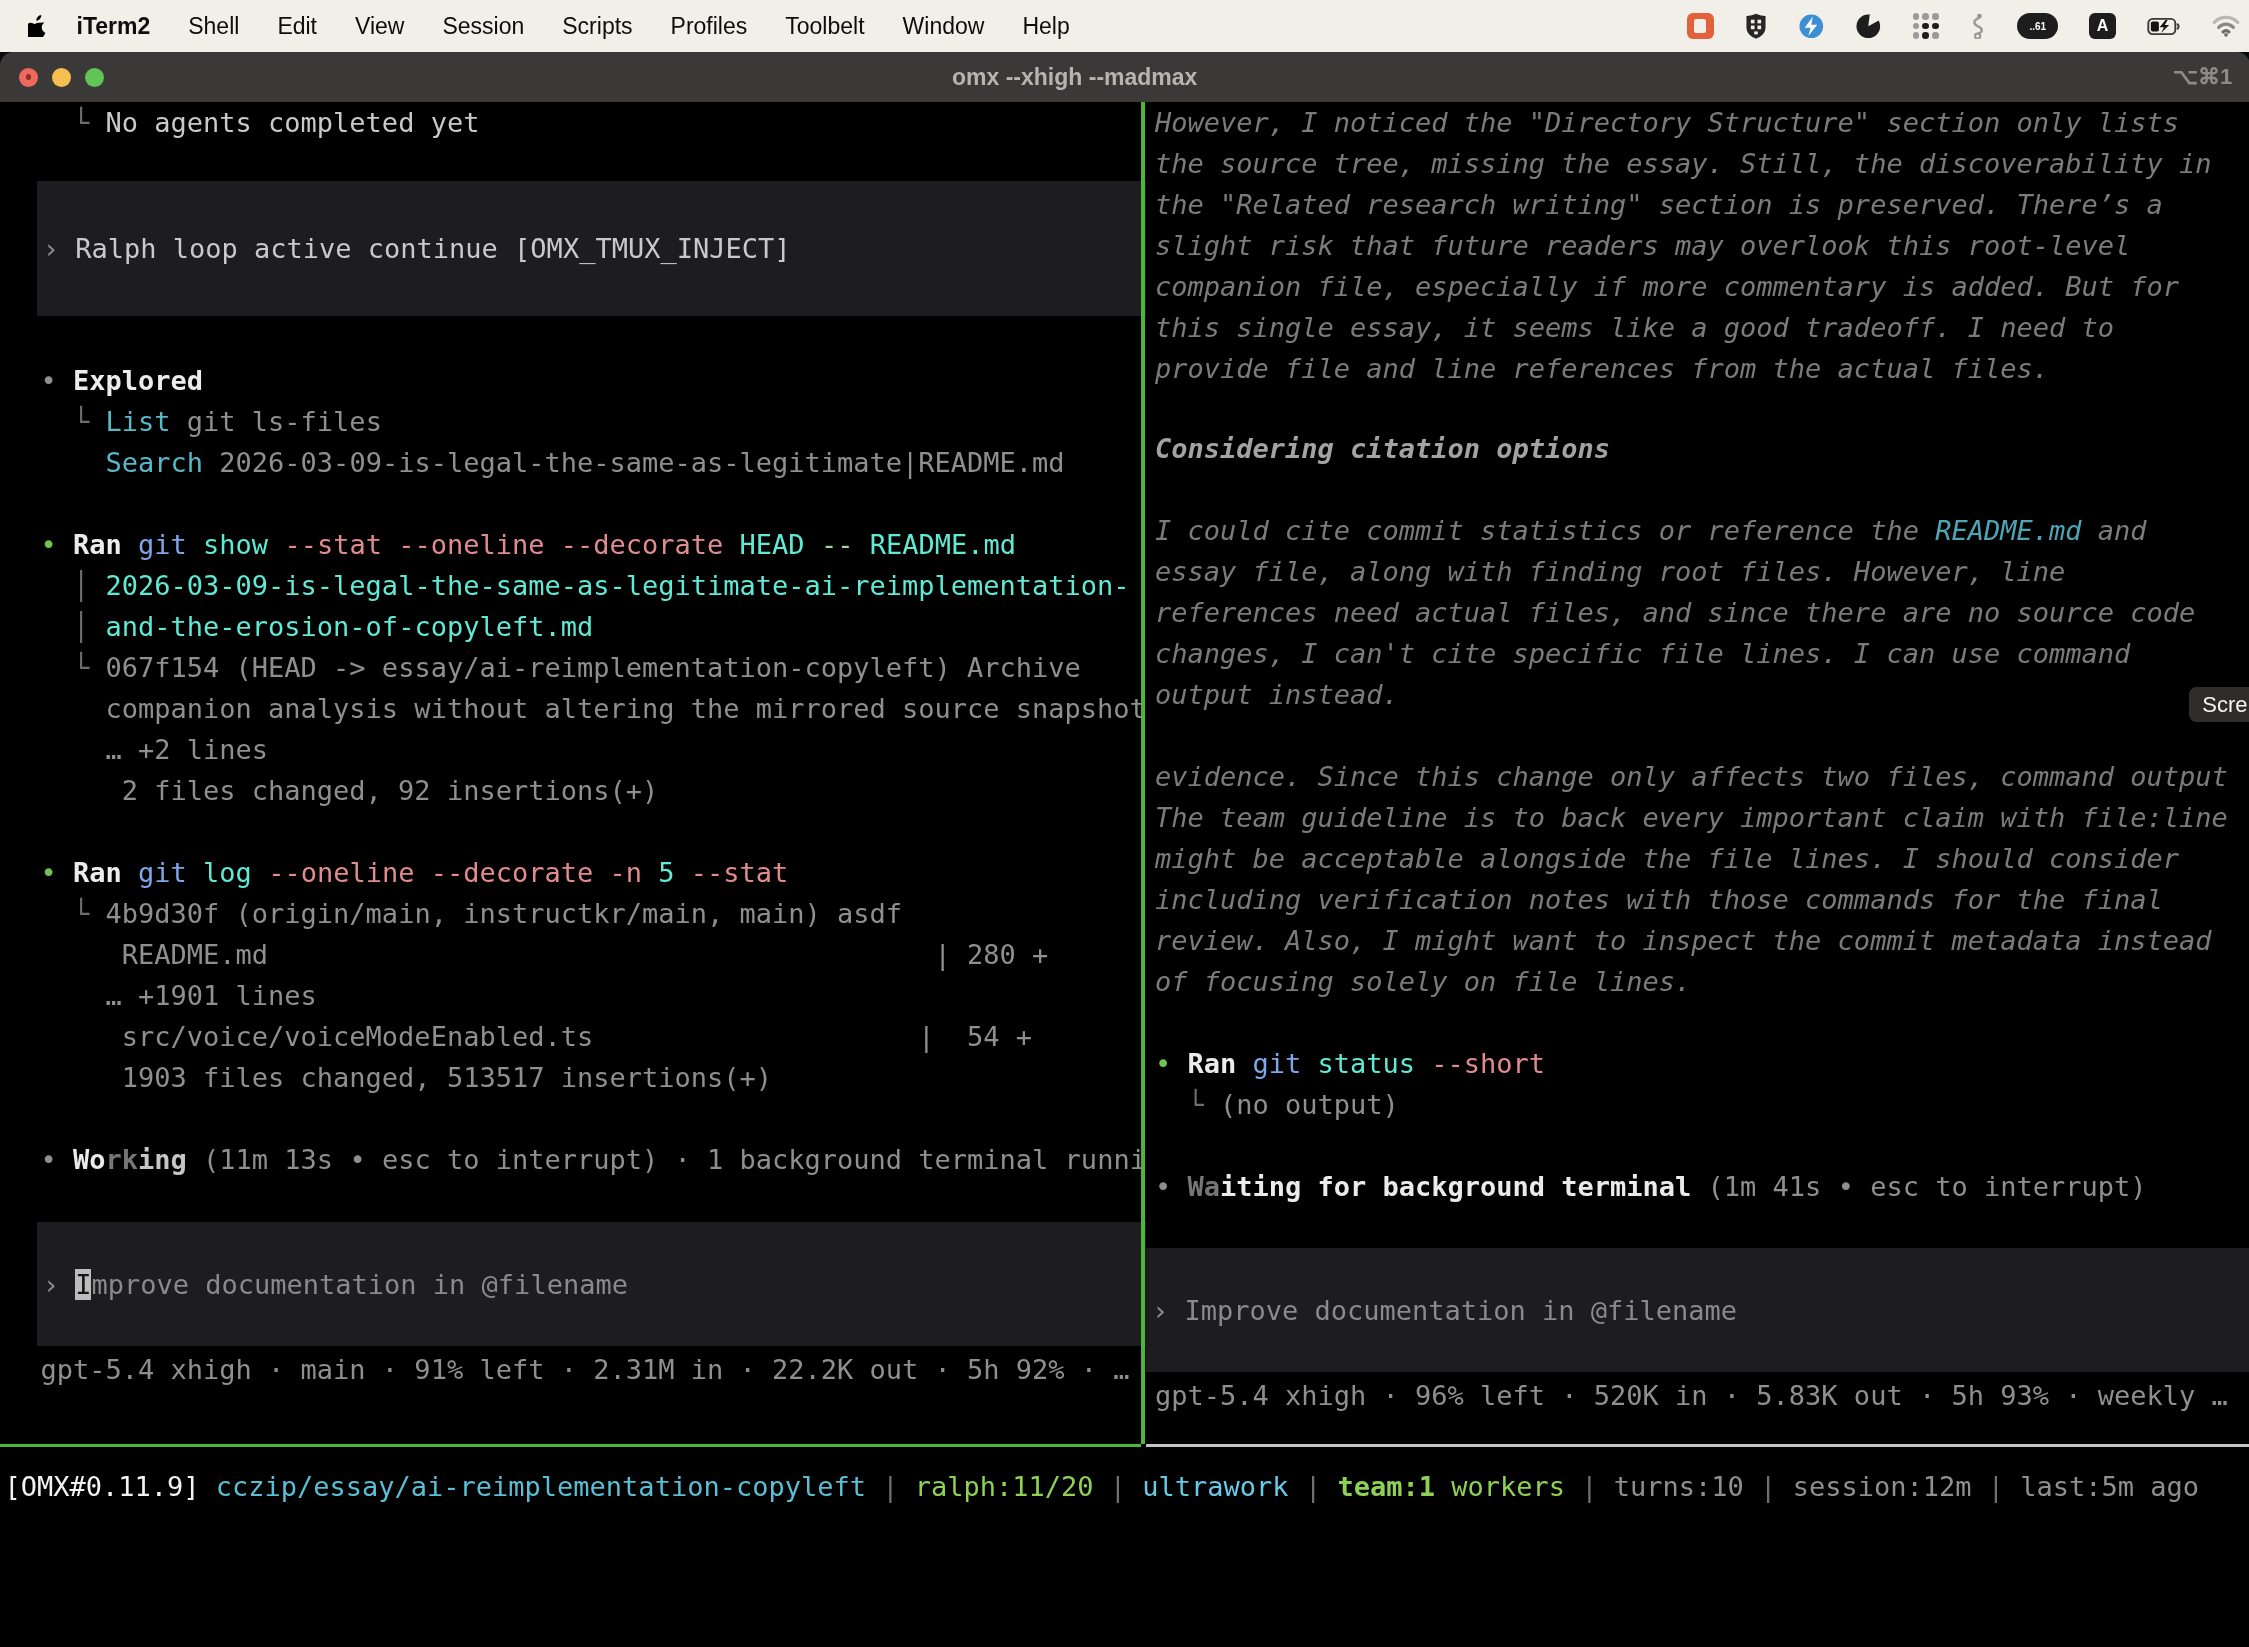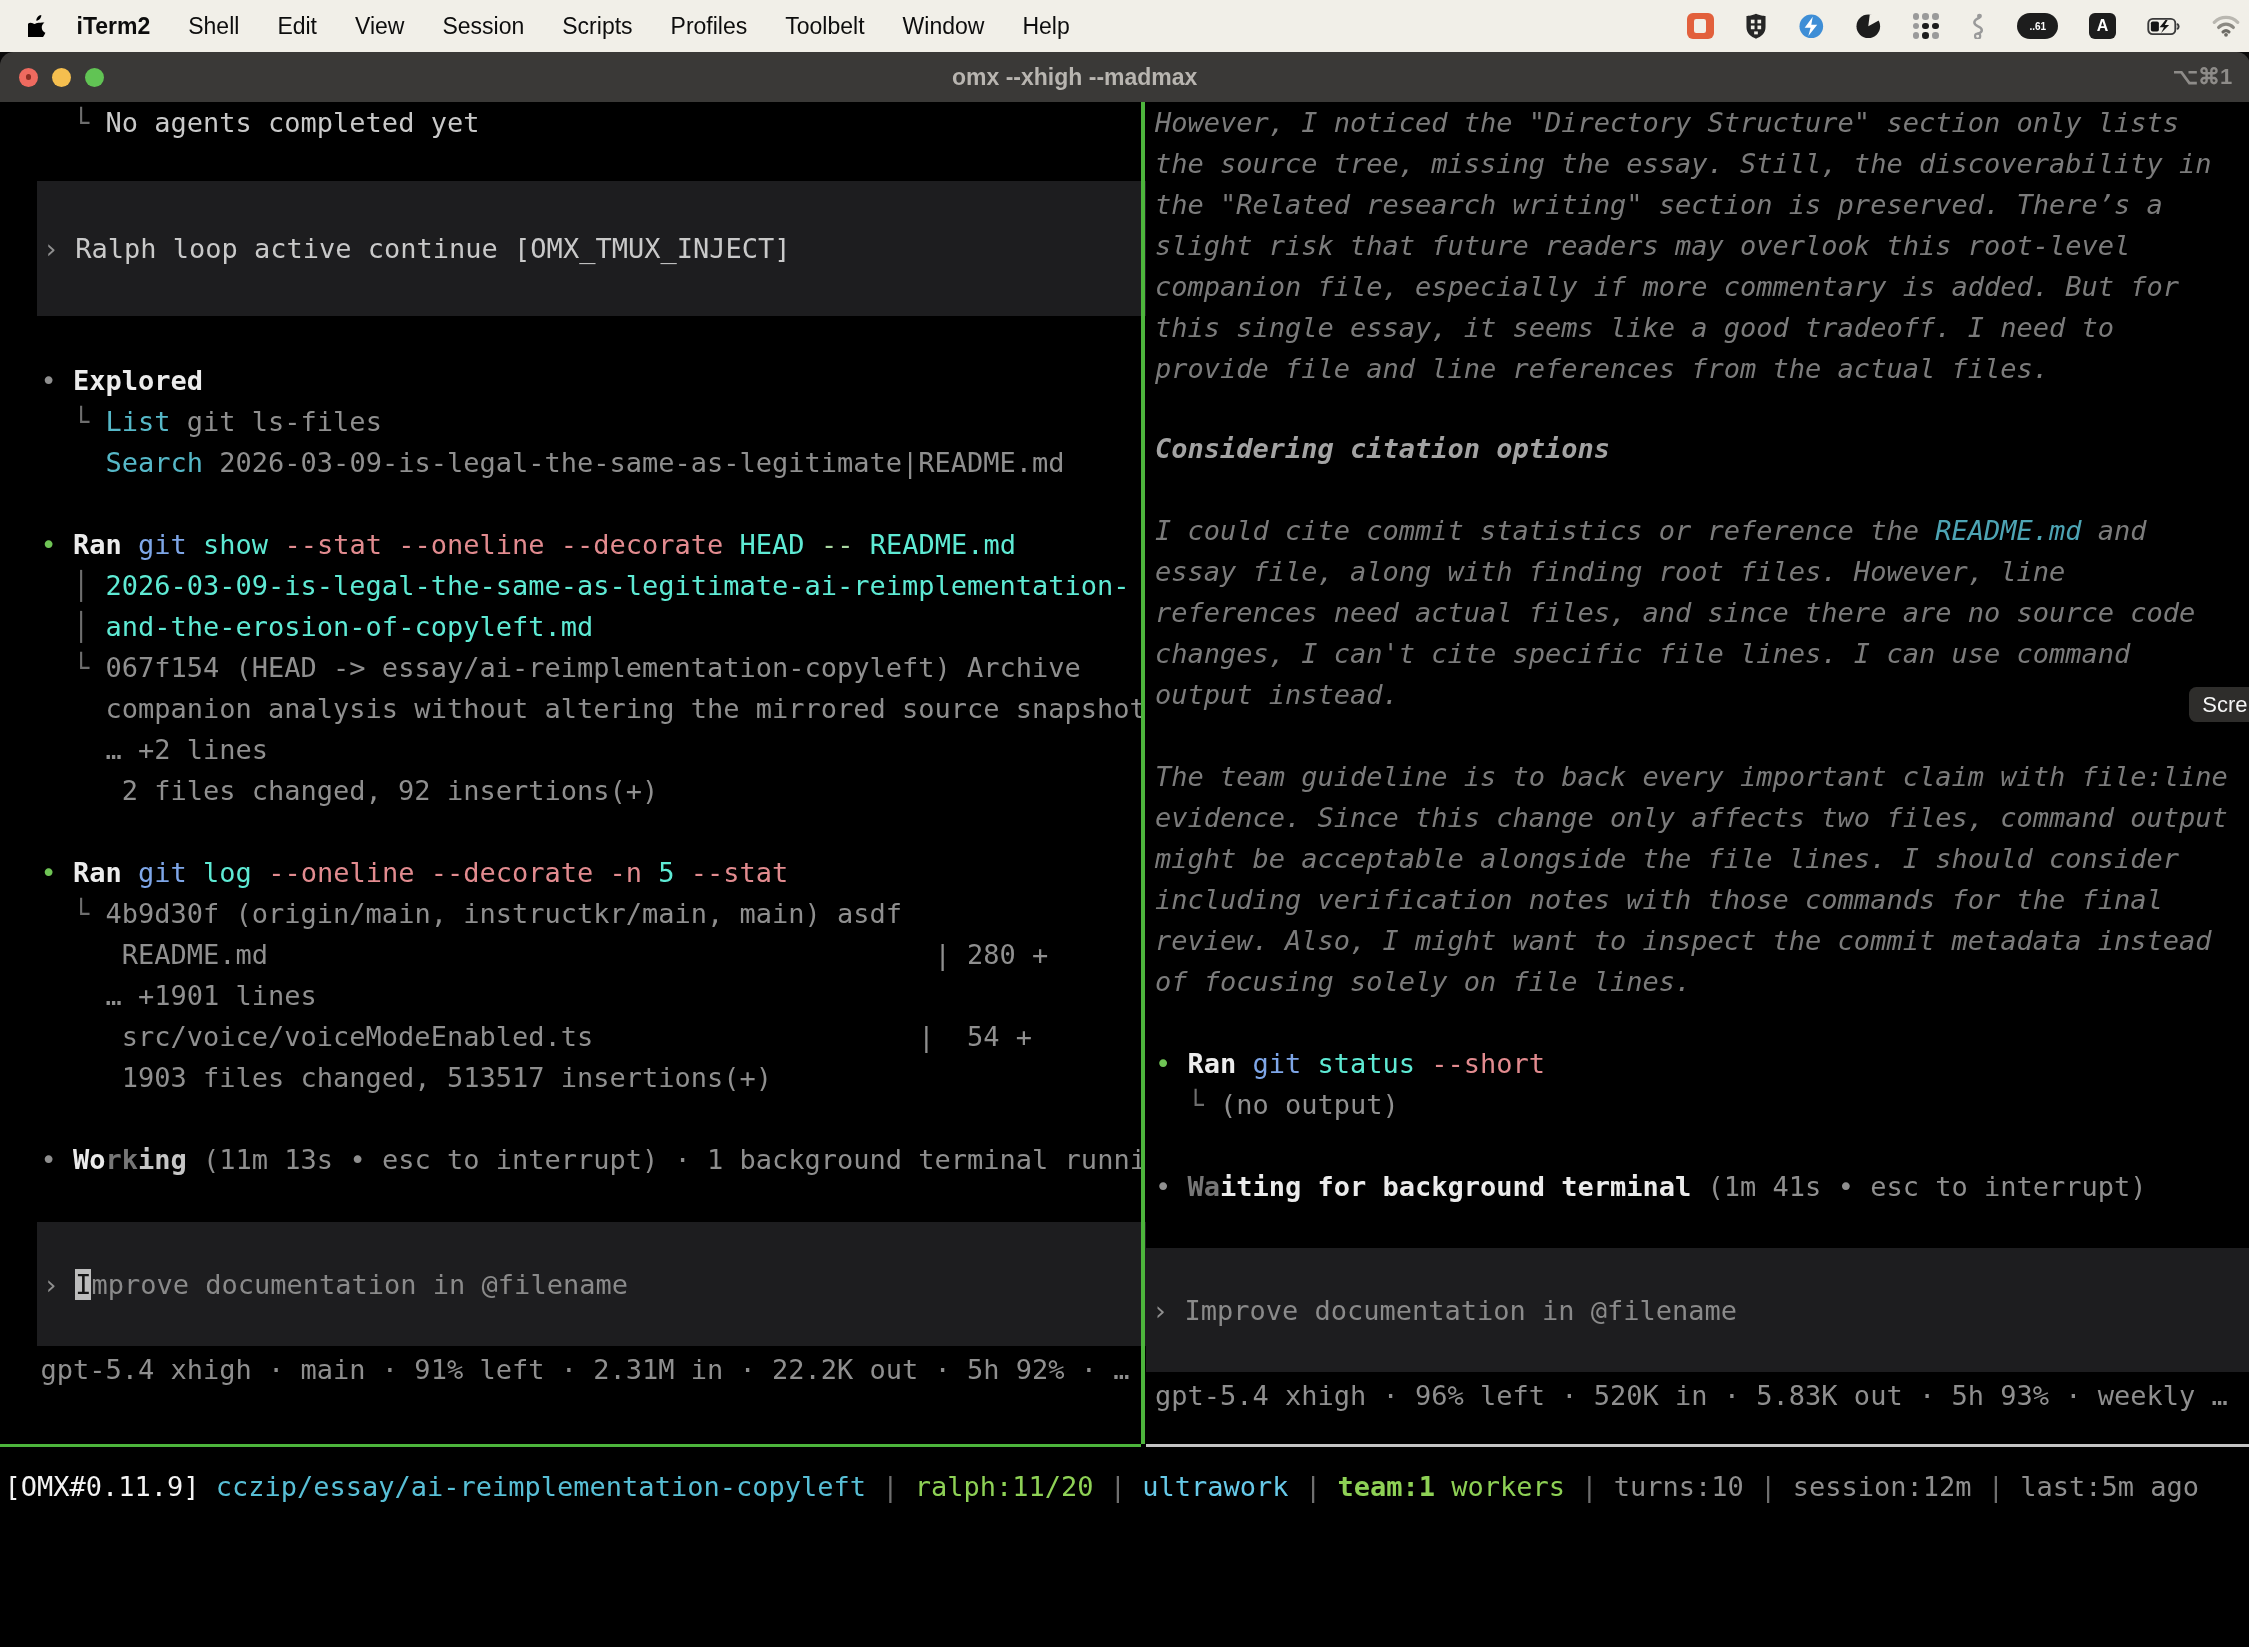--- a/index.html
+++ b/index.html
@@ -238,8 +238,8 @@
         <div class="tline"><span class="sg dim">changes, I can't cite specific file lines. I can use command</span></div>
         <div class="tline"><span class="sg dim">output instead.</span></div>
         <div class="gap" style="height: 41px;"></div>
+        <div class="tline"><span class="sg dim">evidence. Since this change only affects two files, command output</span></div>
         <div class="tline"><span class="sg dim">The team guideline is to back every important claim with file:line</span></div>
-        <div class="tline"><span class="sg dim">evidence. Since this change only affects two files, command output</span></div>
         <div class="tline"><span class="sg dim">might be acceptable alongside the file lines. I should consider</span></div>
         <div class="tline"><span class="sg dim">including verification notes with those commands for the final</span></div>
         <div class="tline"><span class="sg dim">review. Also, I might want to inspect the commit metadata instead</span></div>

